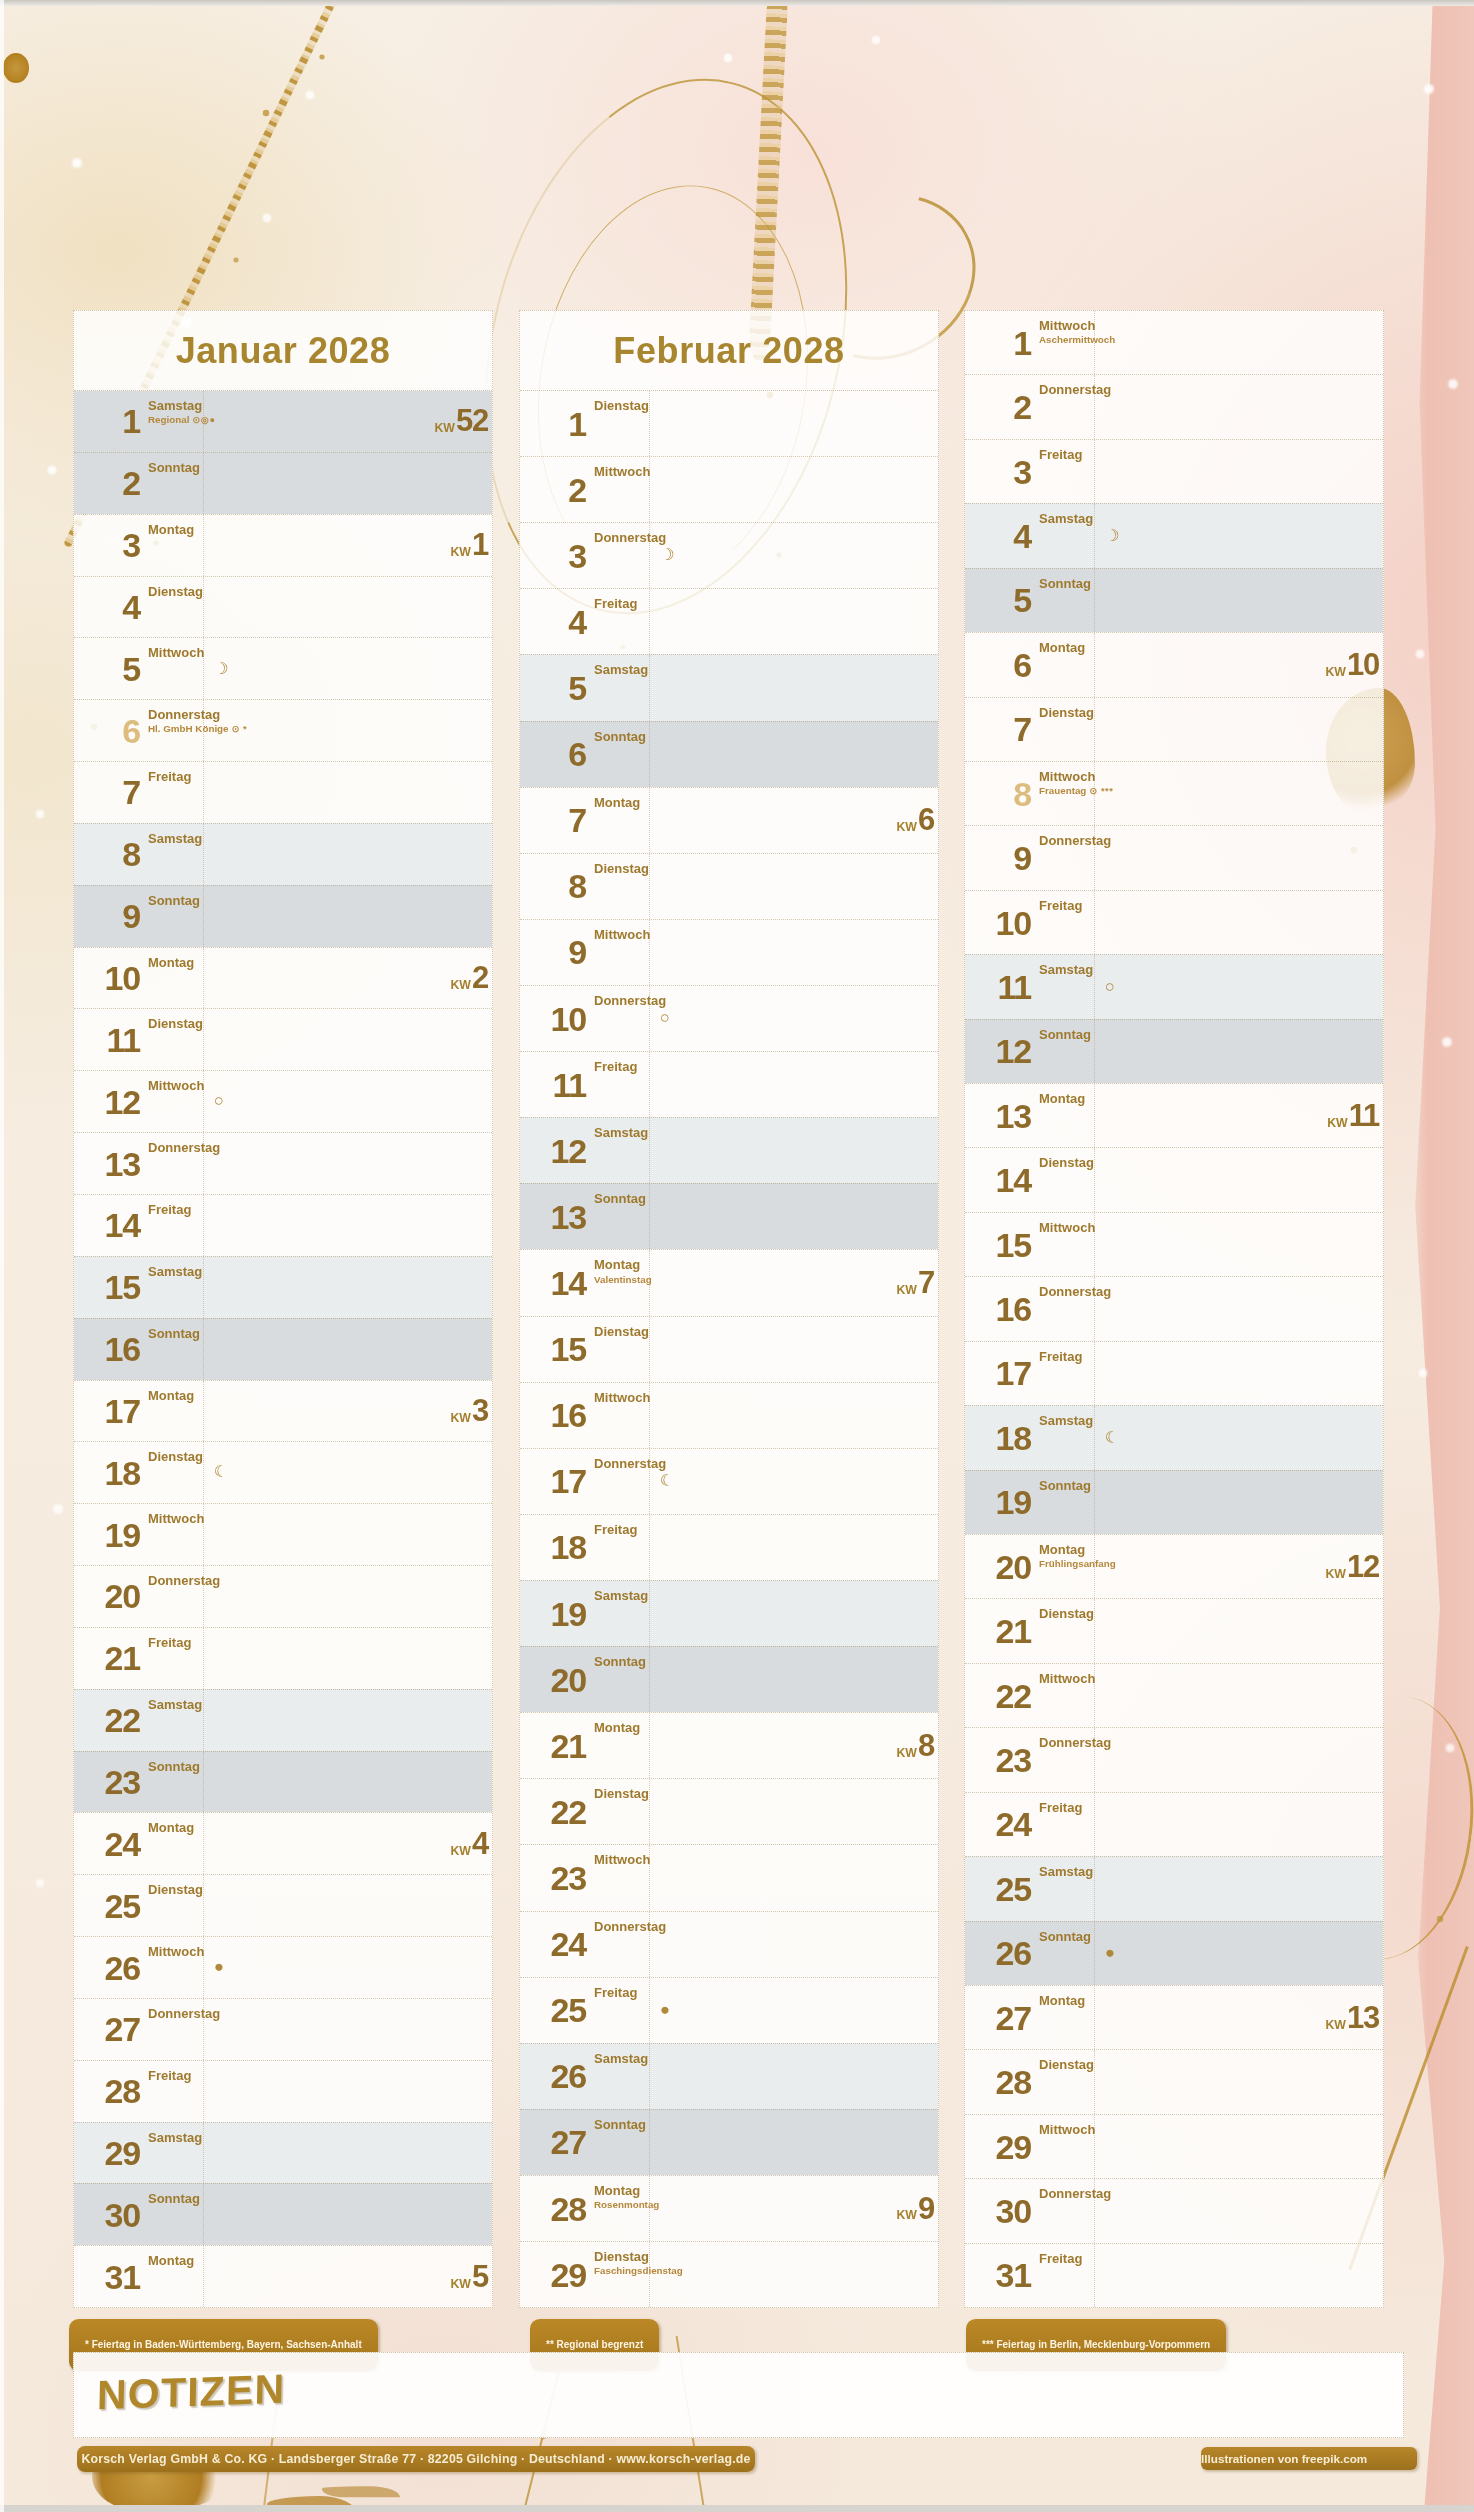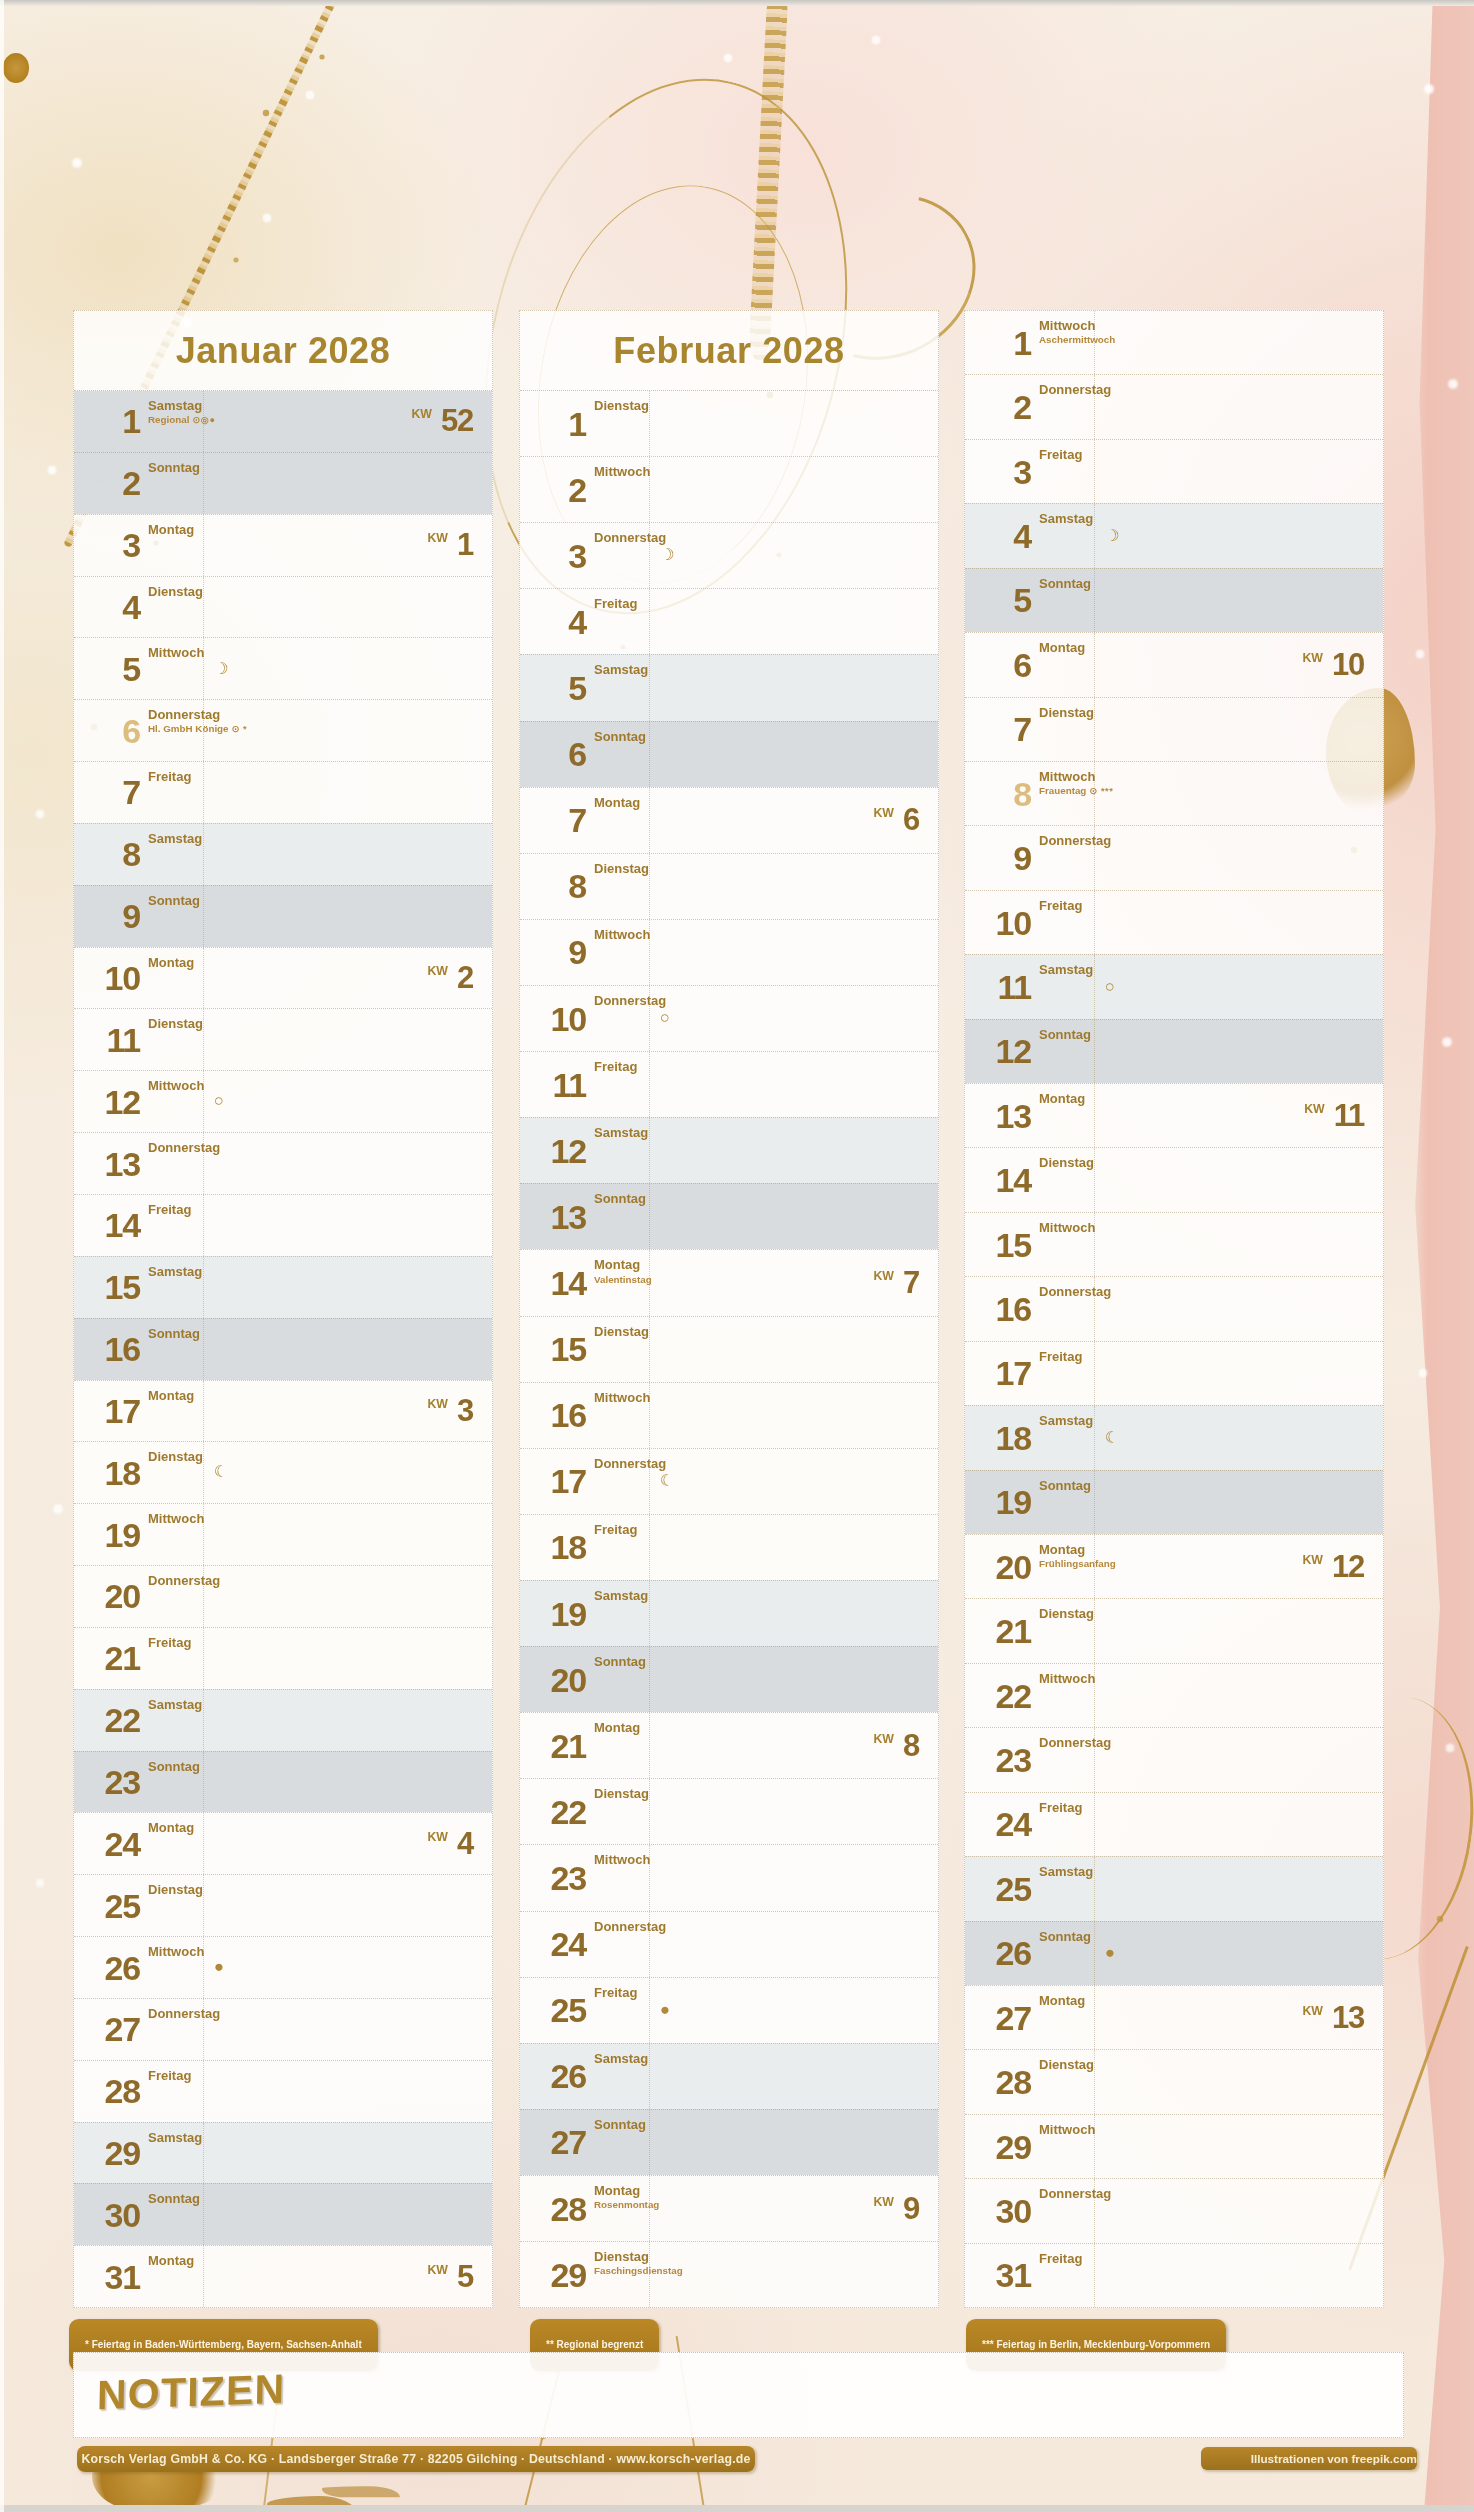--- a/index.html
+++ b/index.html
@@ -88,7 +88,7 @@
   .entry{position:absolute;left:129px;top:0;bottom:0;right:0;border-left:1.2px dotted rgba(168,146,104,.45);
       display:flex;align-items:center;}
   .moon{margin-left:9.8px;font-size:16.6px;color:#b0893a;line-height:1;}
-  .kw{margin-left:auto;padding-right:19px;display:flex;align-items:flex-start;gap:9px;}
+  .kw{margin-left:auto;padding-right:4px;display:flex;align-items:flex-end;gap:1px;}
   .kw-label{font-size:12.3px;font-weight:bold;color:#a5812f;}
   .kw-num{font-size:31px;font-weight:bold;color:#8e6b2a;letter-spacing:-1.2px;line-height:.9;}
   

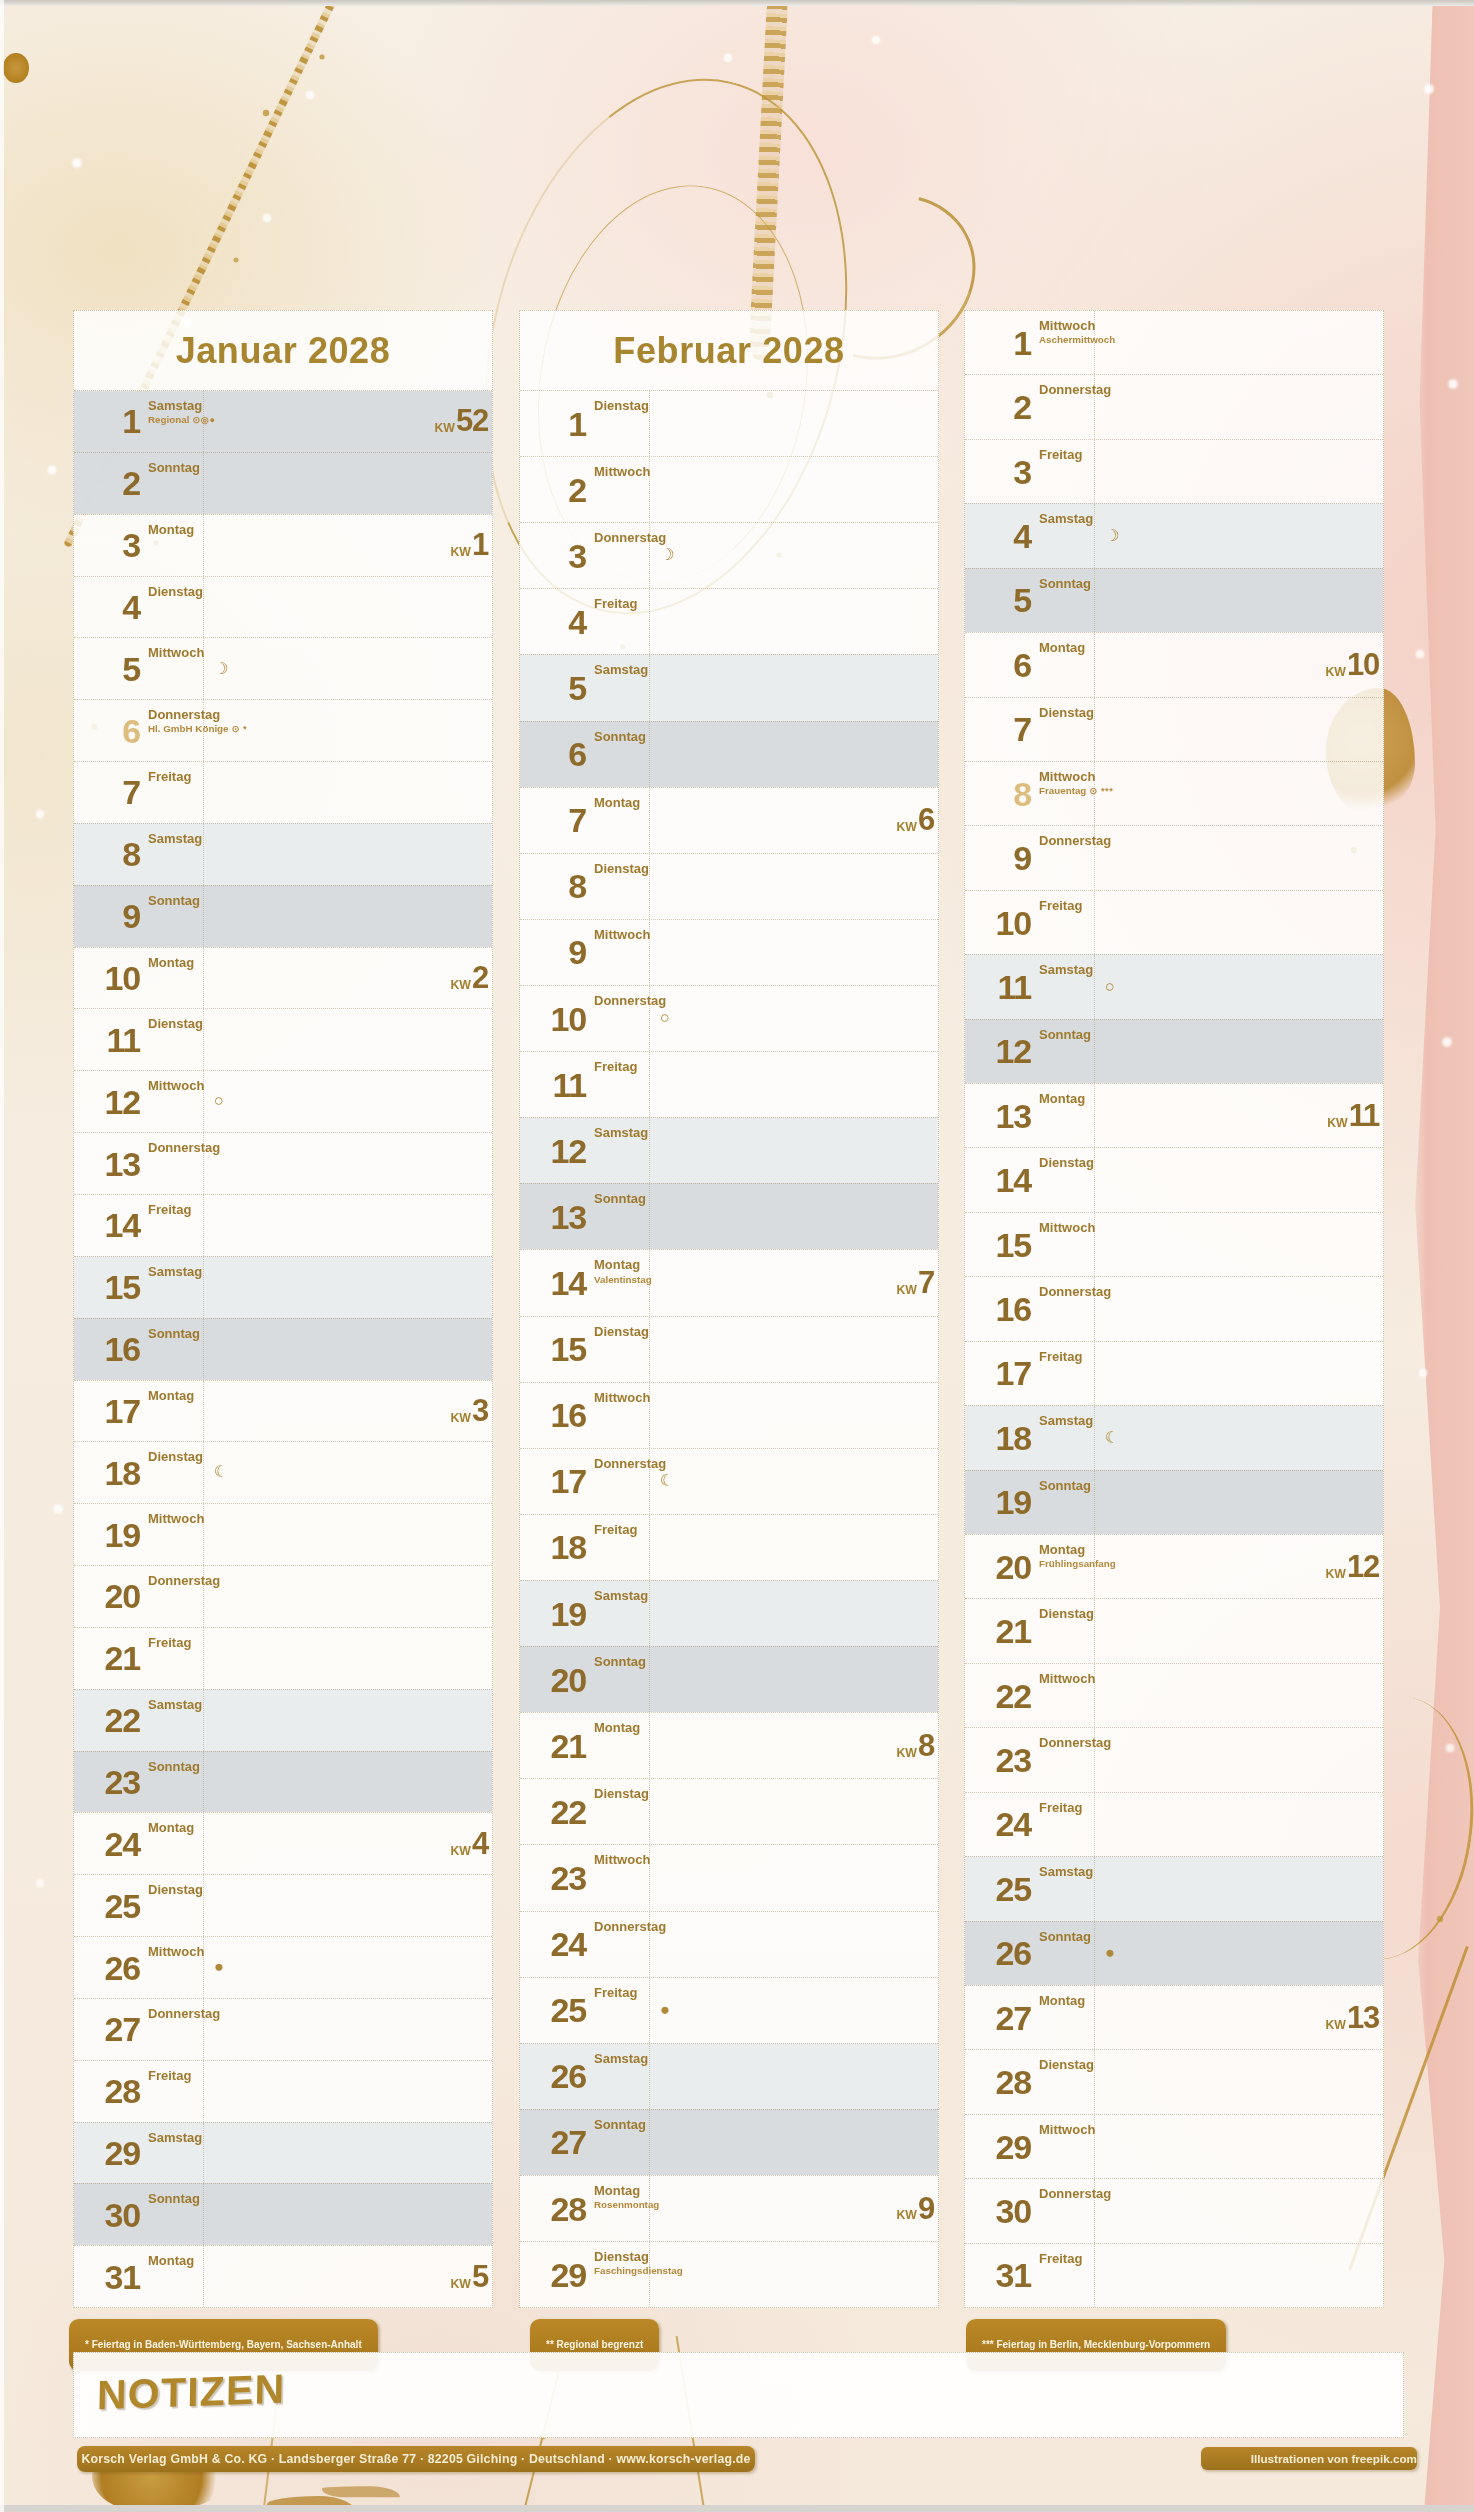--- a/index.html
+++ b/index.html
@@ -107,7 +107,7 @@
       text-align:center;line-height:26px;letter-spacing:0.2px;box-shadow:1.2px 1.8px 2.5px rgba(120,90,30,.3);white-space:nowrap;}
   .credit-pill{position:absolute;left:1201px;top:2447px;width:216px;height:23.4px;z-index:4;border-radius:6.1px;
       background:linear-gradient(180deg,#b8862a,#9c711c);color:#f7edd3;font-size:11.7px;font-weight:bold;
-      text-align:right;line-height:23.4px;box-shadow:1.2px 1.8px 2.5px rgba(120,90,30,.3);white-space:nowrap;}
+      text-align:left;line-height:23.4px;box-shadow:1.2px 1.8px 2.5px rgba(120,90,30,.3);white-space:nowrap;}
 </style>
 </head>
 <body>

